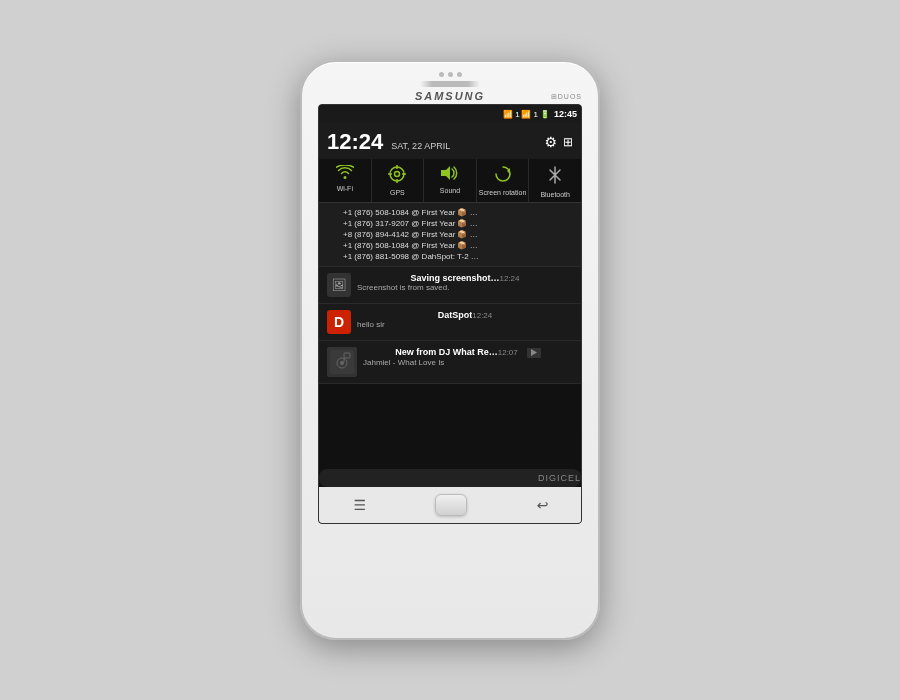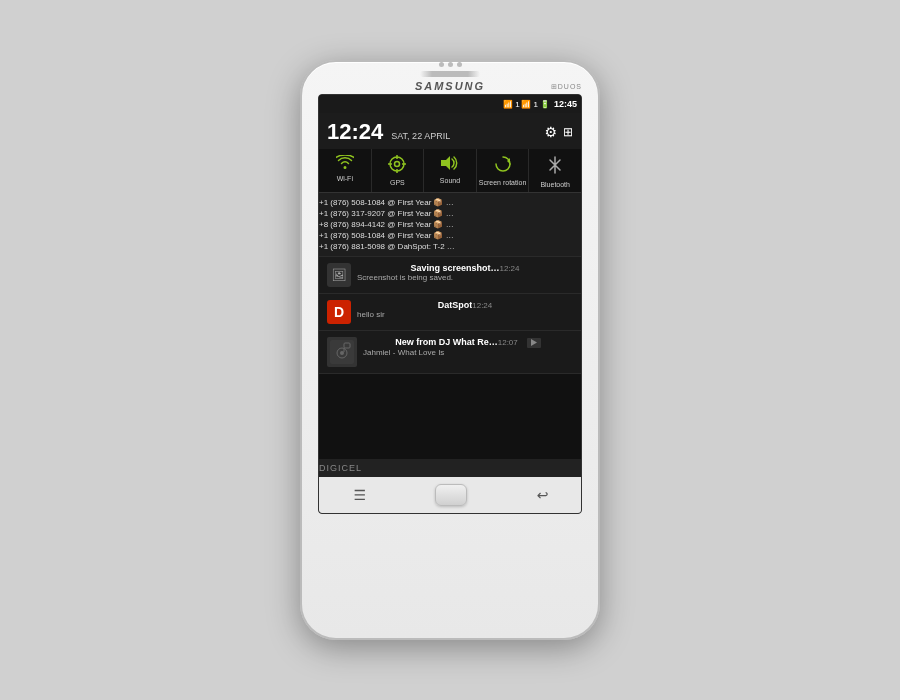--- a/index.html
+++ b/index.html
@@ -32,6 +32,7 @@
       display: flex;
       flex-direction: column;
       align-items: center;
+      padding-top: 10px;
     }
 
     .phone-speaker-dots {

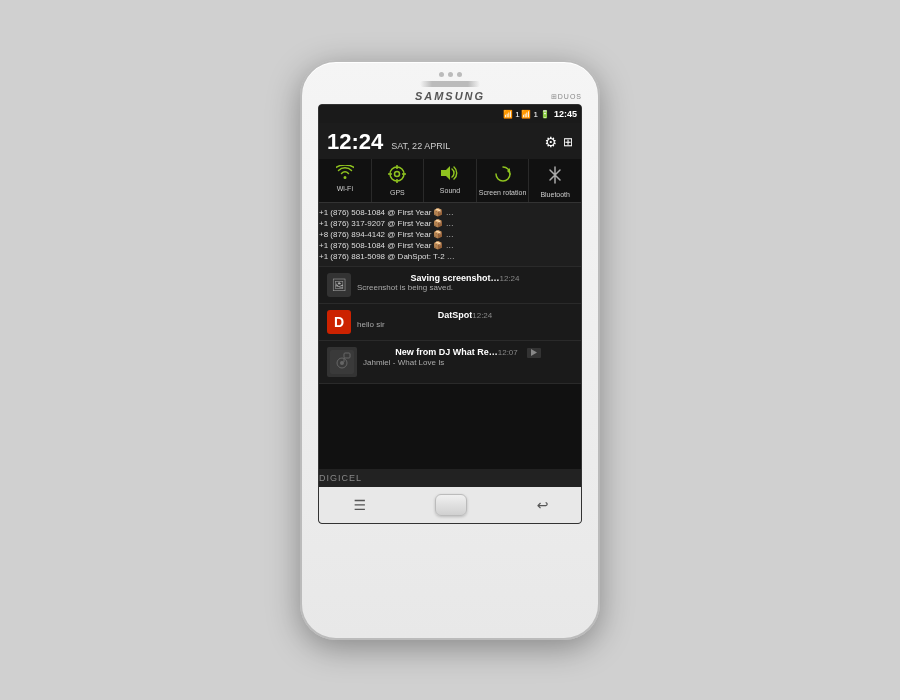--- a/index.html
+++ b/index.html
@@ -198,7 +198,7 @@
     }
 
     .notif-group-messages {
-      padding: 4px 0;
+      padding: 4px 24px;
     }
 
     .notif-msg-row {

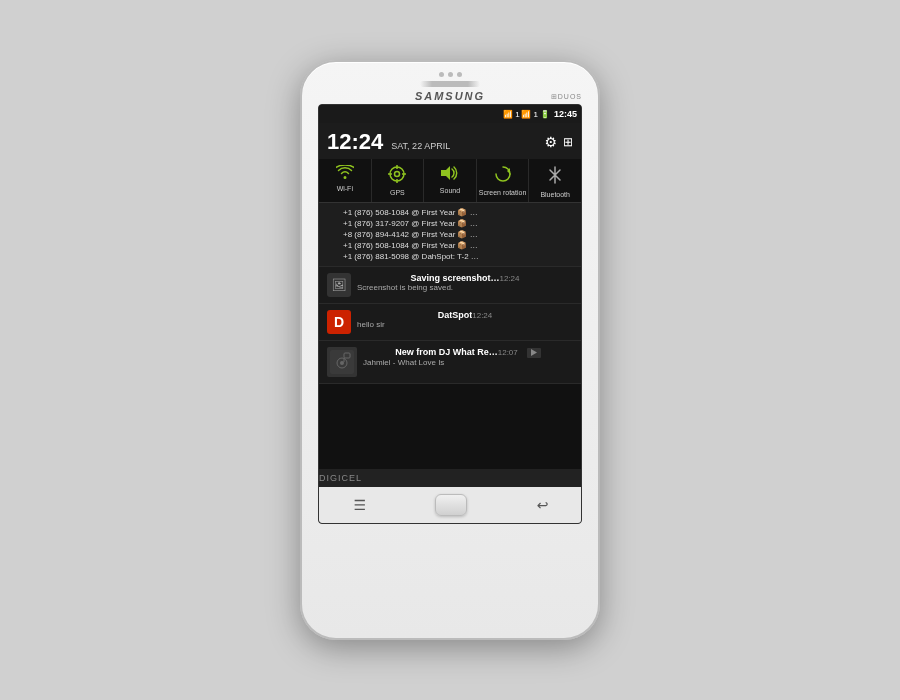--- a/index.html
+++ b/index.html
@@ -460,7 +460,7 @@
             <span class="notif-title">Saving screenshot…</span>
             <span class="notif-time">12:24</span>
           </div>
-          <div class="notif-subtitle">Screenshot is being saved.</div>
+          <div class="notif-subtitle">Screenshot is from saved.</div>
         </div>
       </div>
 

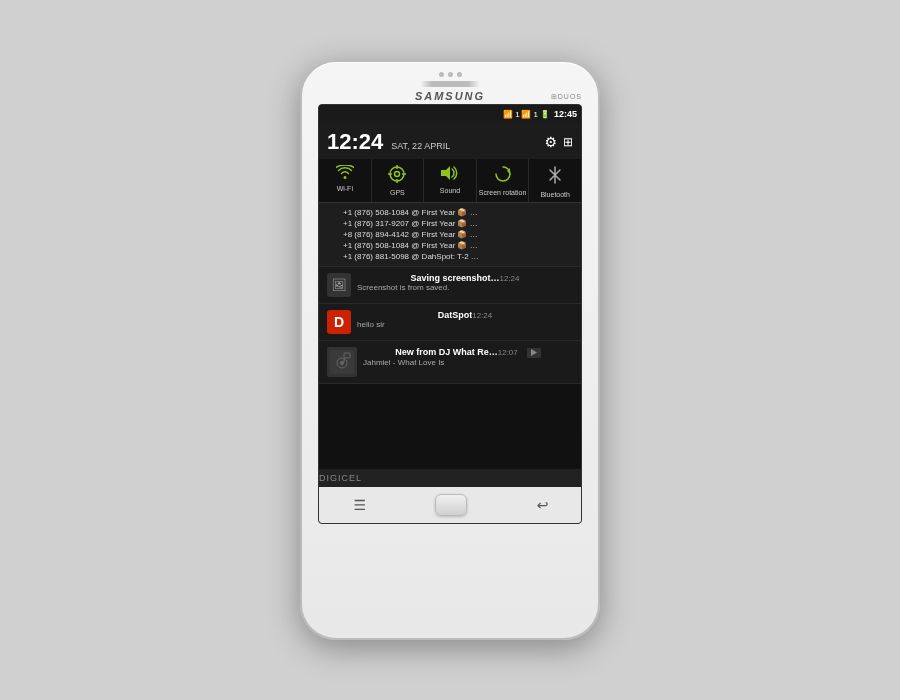--- a/index.html
+++ b/index.html
@@ -300,7 +300,8 @@
       background: #222;
       display: flex;
       align-items: center;
-      justify-content: flex-start;
+      justify-content: flex-end;
+      border-radius: 8px;
     }
 
     .carrier-text {

